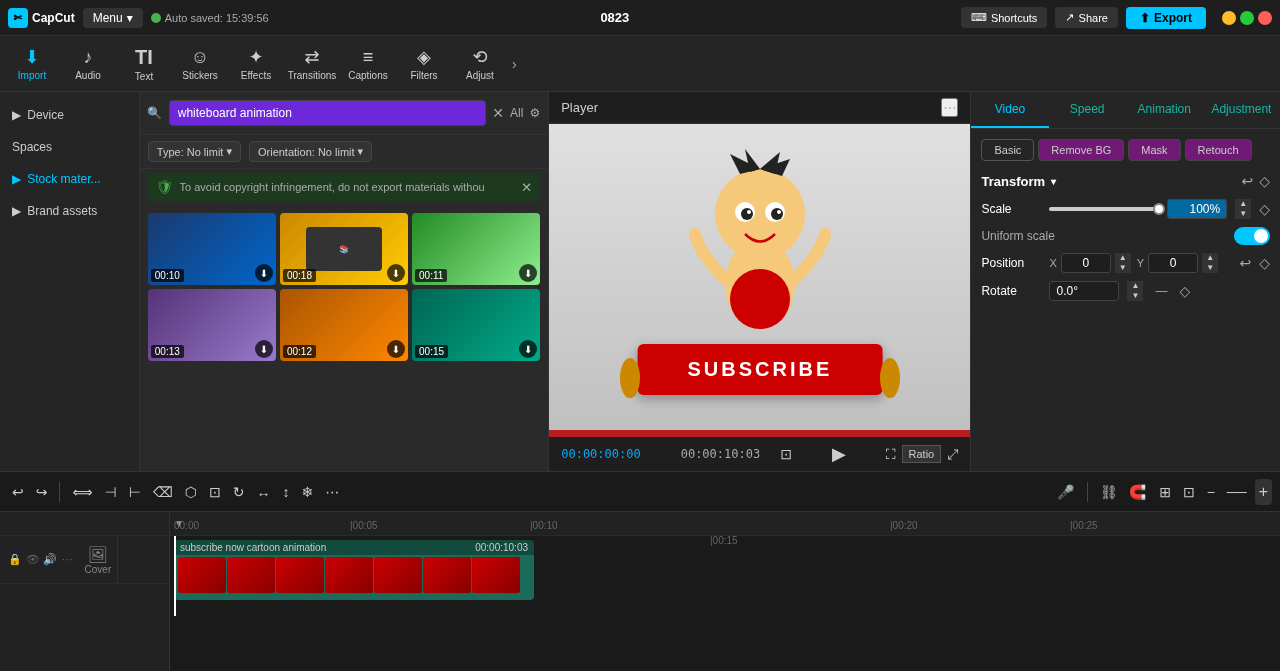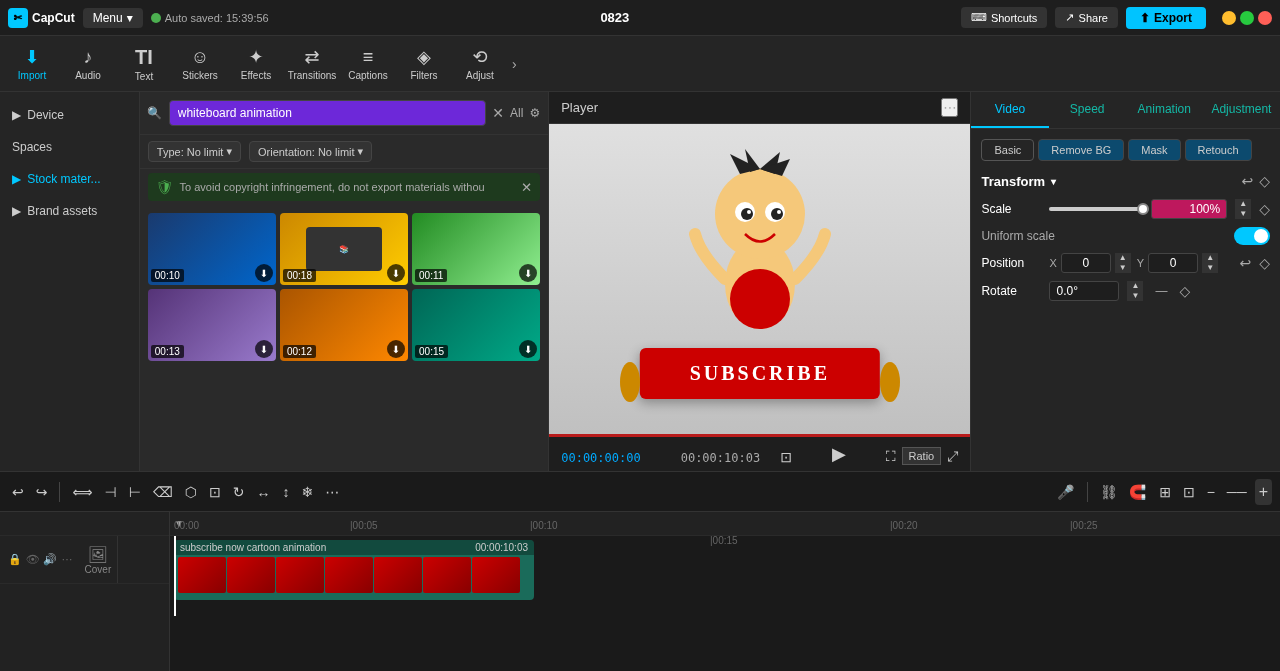--- a/index.html
+++ b/index.html
@@ -77,7 +77,7 @@
     .right-tab.active { color: #00c8ff; border-bottom: 2px solid #00c8ff; }
     .right-content { padding: 10px; flex: 1; overflow-y: auto; }
     .sub-tabs { display: flex; gap: 4px; margin-bottom: 12px; }
-    .sub-tab { background: #0c4a6e; border: 1px solid #444; color: #ccc; padding: 4px 12px; border-radius: 4px; font-size: 11px; cursor: pointer; }
+    .sub-tab { background: #701a75; border: 1px solid #444; color: #ccc; padding: 4px 12px; border-radius: 4px; font-size: 11px; cursor: pointer; }
     .sub-tab.active { background: transparent; border-color: #555; color: #ccc; }
     .section-title { font-size: 13px; font-weight: 600; color: #fff; margin-bottom: 10px; display: flex; align-items: center; gap: 6px; }
     .prop-row { display: flex; align-items: center; margin-bottom: 8px; gap: 8px; }

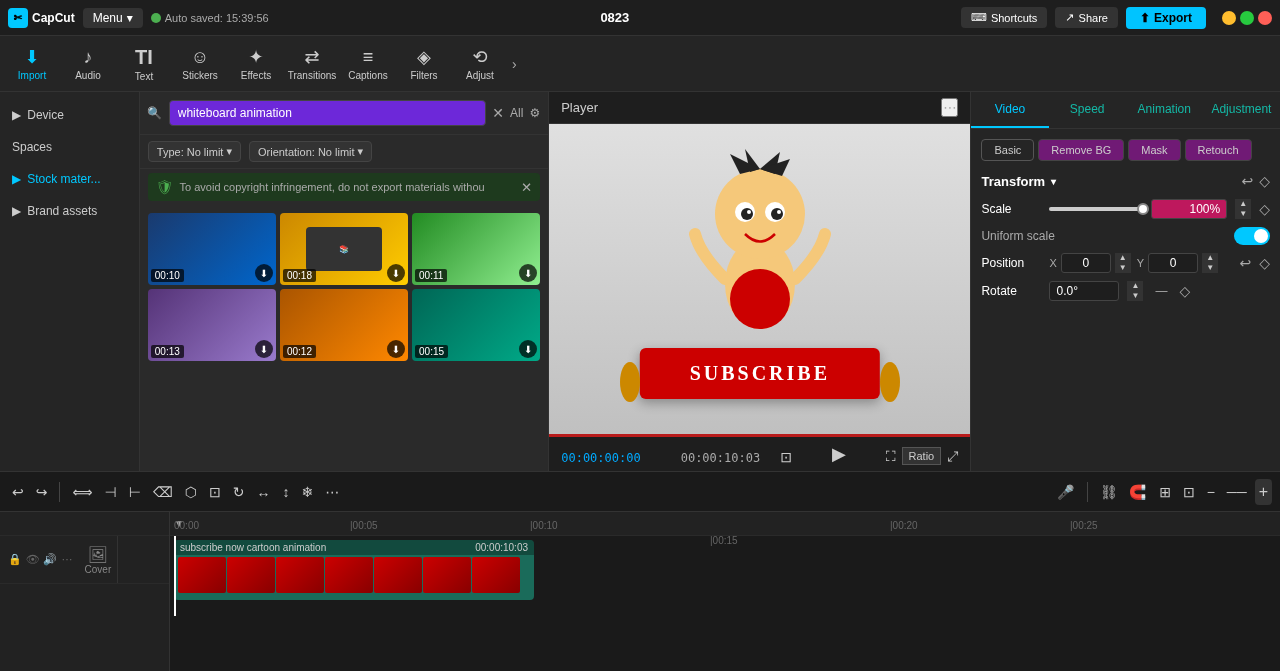--- a/index.html
+++ b/index.html
@@ -85,7 +85,7 @@
     .prop-slider { flex: 1; height: 4px; background: #444; border-radius: 2px; position: relative; cursor: pointer; }
     .prop-slider-fill { height: 100%; background: #ccc; border-radius: 2px; }
     .prop-slider-thumb { position: absolute; top: -4px; width: 12px; height: 12px; background: #fff; border-radius: 50%; border: 2px solid #888; }
-    .prop-input { background: #be185d; border: 1px solid #444; color: #fff; padding: 2px 6px; border-radius: 3px; width: 76px; font-size: 12px; text-align: right; }
+    .prop-input { background: #0369a1; border: 1px solid #444; color: #fff; padding: 2px 6px; border-radius: 3px; width: 60px; font-size: 12px; text-align: right; }
     .prop-spinners { display: flex; flex-direction: column; }
     .prop-spinner { background: #333; border: none; color: #ccc; width: 16px; height: 10px; cursor: pointer; font-size: 8px; line-height: 10px; text-align: center; }
     .toggle-row { display: flex; align-items: center; margin-bottom: 8px; }

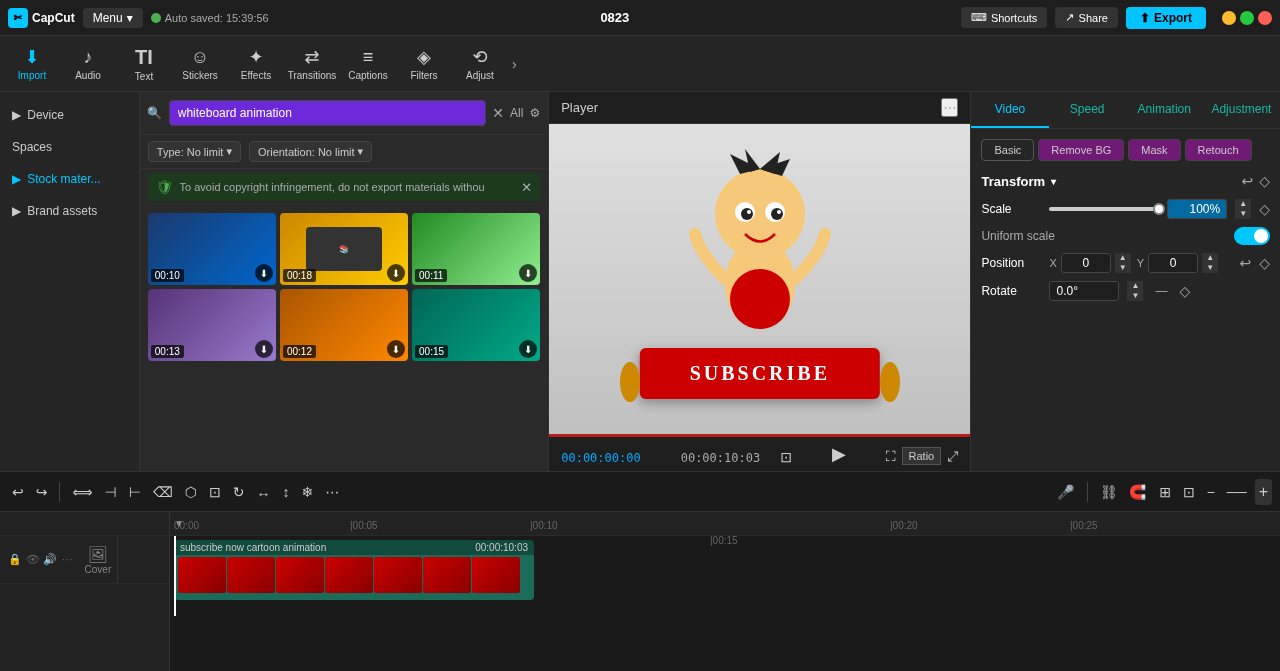--- a/index.html
+++ b/index.html
@@ -61,7 +61,7 @@
     .player-header { display: flex; align-items: center; padding: 6px 12px; border-bottom: 1px solid #333; }
     .player-title { font-size: 13px; color: #ccc; }
     .player-menu { margin-left: auto; color: #aaa; cursor: pointer; }
-    .player-canvas { flex: 1; background: #888; display: flex; align-items: flex-end; justify-content: center; overflow: hidden; position: relative; font-family: Liberation Serif, serif; }
+    .player-canvas { flex: 1; background: #888; display: flex; align-items: flex-end; justify-content: center; overflow: hidden; position: relative; }
     .player-controls { display: flex; align-items: flex-end; gap: 20px; padding: 6px 12px; border-top: 3px solid #b91c1c; }
     .timecode { color: #00aaff; font-size: 12px; font-family: monospace; }
     .duration { color: #aaa; font-size: 12px; font-family: monospace; }

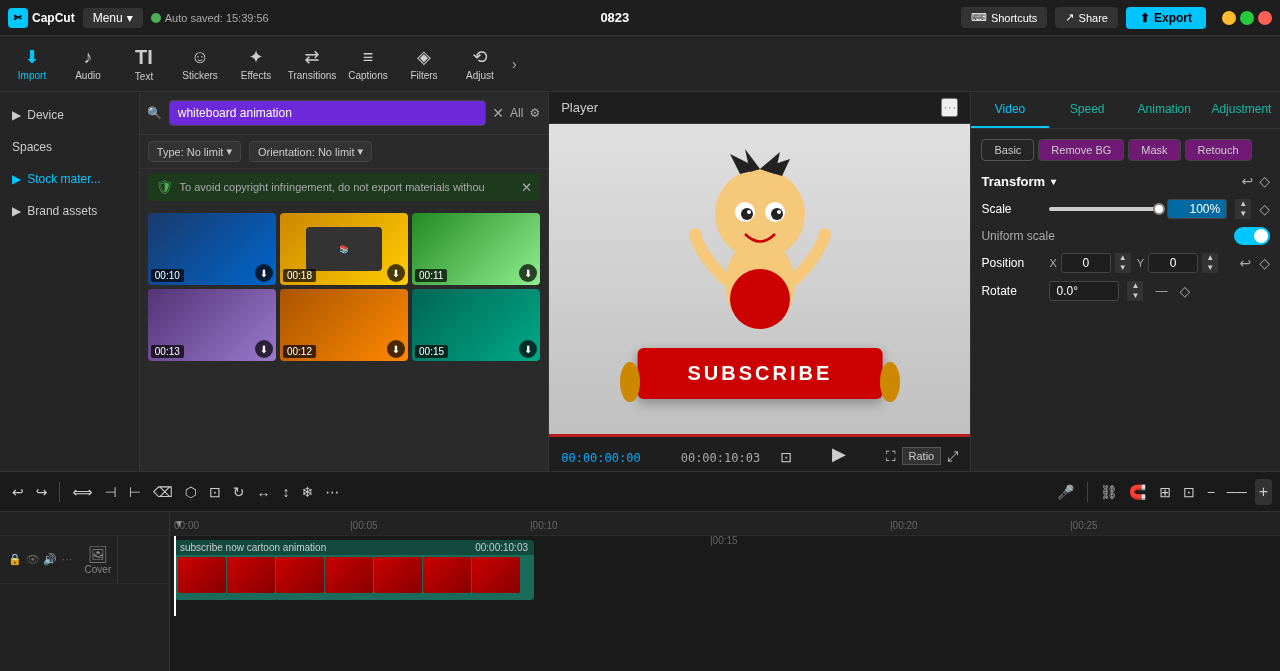--- a/index.html
+++ b/index.html
@@ -62,7 +62,7 @@
     .player-title { font-size: 13px; color: #ccc; }
     .player-menu { margin-left: auto; color: #aaa; cursor: pointer; }
     .player-canvas { flex: 1; background: #888; display: flex; align-items: flex-end; justify-content: center; overflow: hidden; position: relative; }
-    .player-controls { display: flex; align-items: flex-end; gap: 20px; padding: 6px 12px; border-top: 3px solid #b91c1c; }
+    .player-controls { display: flex; align-items: center; gap: 20px; padding: 6px 12px; border-top: 7px solid #b91c1c; }
     .timecode { color: #00aaff; font-size: 12px; font-family: monospace; }
     .duration { color: #aaa; font-size: 12px; font-family: monospace; }
     .ctrl-btn { background: none; border: none; color: #ccc; cursor: pointer; font-size: 14px; }

